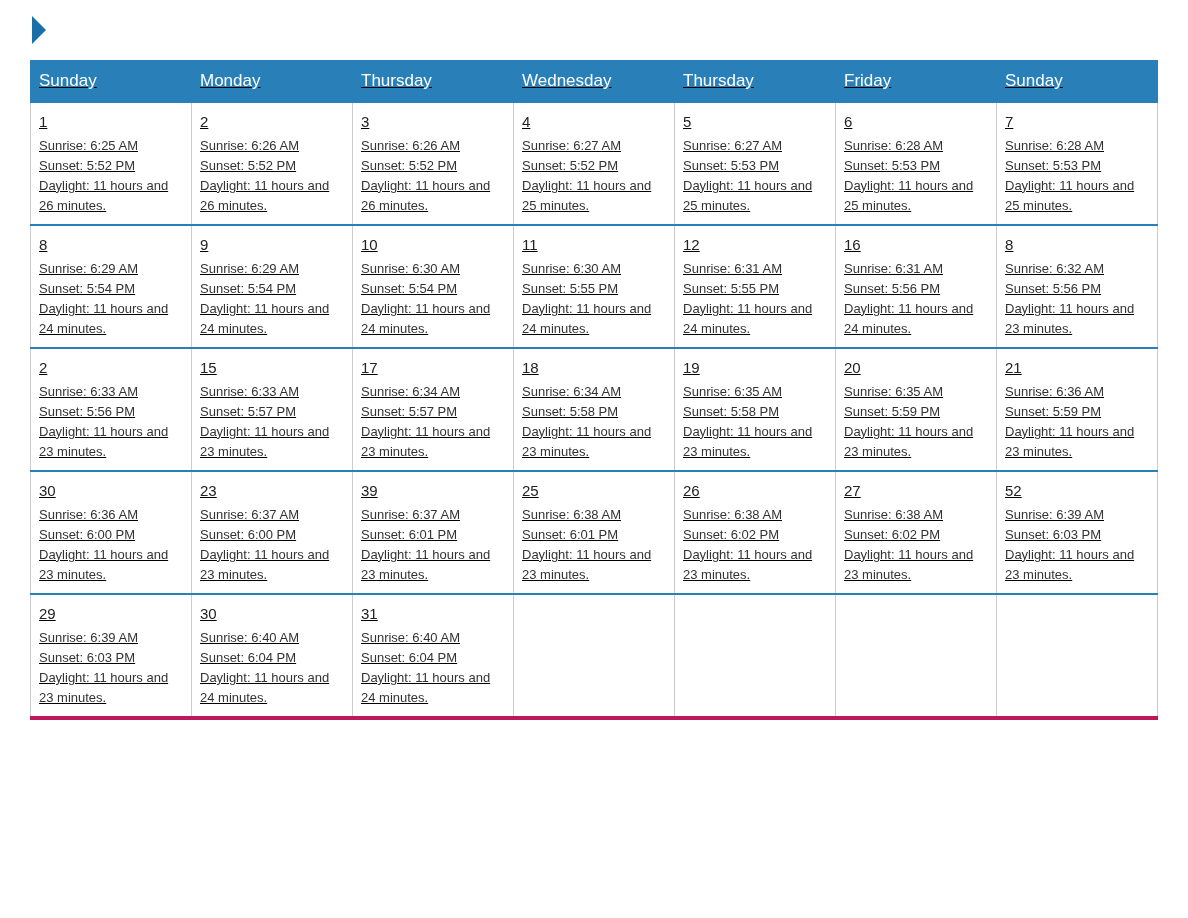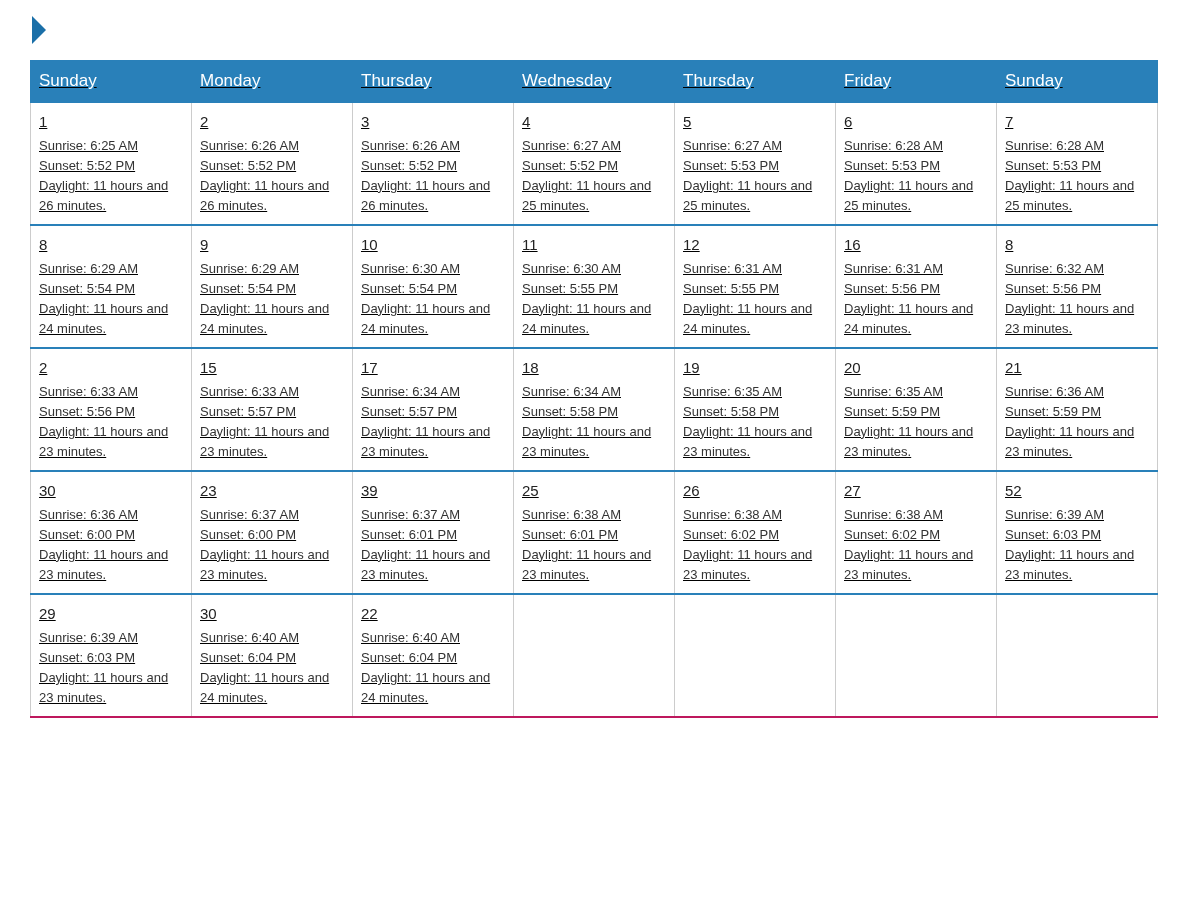--- a/index.html
+++ b/index.html
@@ -95,7 +95,7 @@
       margin-top: 32px;
     }
     .last-row td {
-      border-bottom: 2px solid #be185d;
+      border-bottom: 4px solid #be185d;
     }
     .logo-line {
       display: flex;

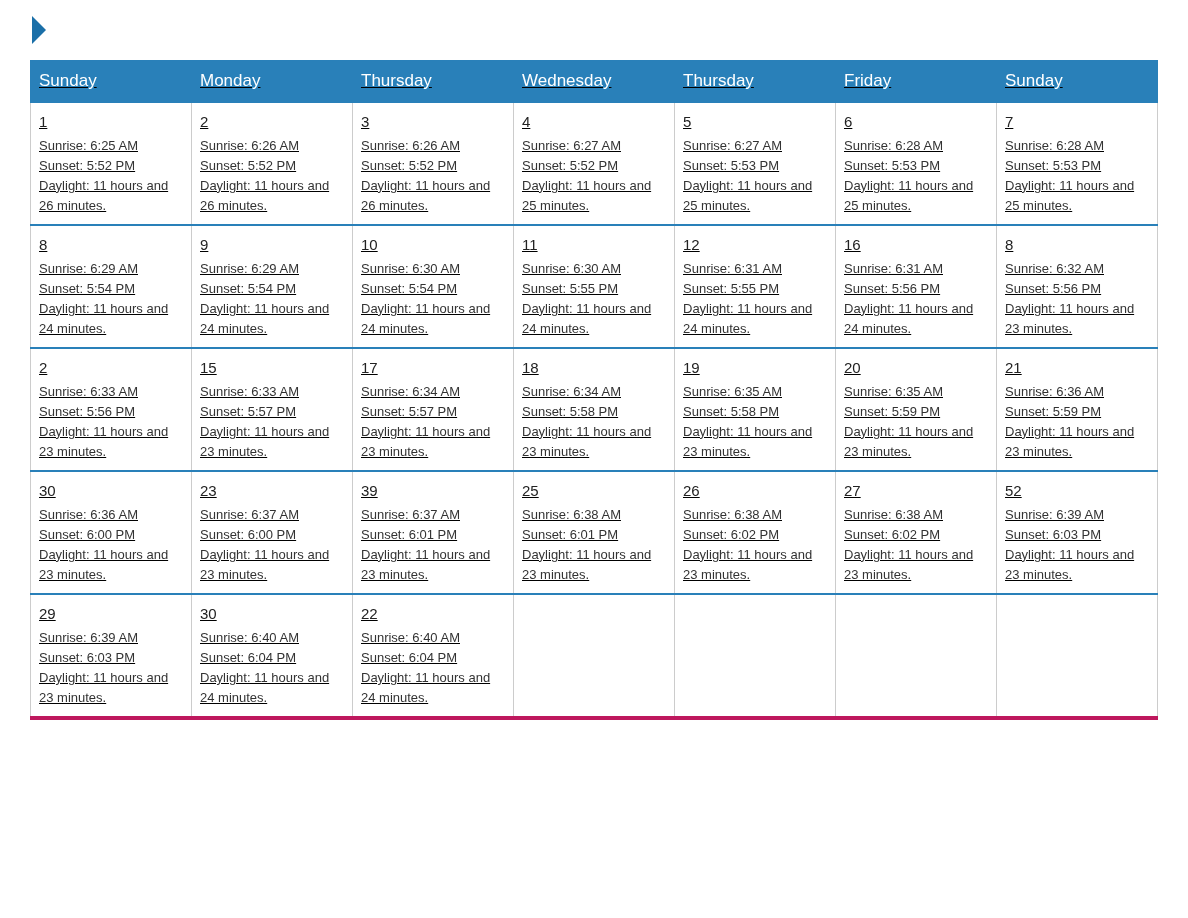--- a/index.html
+++ b/index.html
@@ -171,7 +171,7 @@
       <tr class="last-row">
         <td><span class="day-num">29</span><span class="day-info">Sunrise: 6:39 AM<br>Sunset: 6:03 PM<br>Daylight: 11 hours and 23 minutes.</span></td>
         <td><span class="day-num">30</span><span class="day-info">Sunrise: 6:40 AM<br>Sunset: 6:04 PM<br>Daylight: 11 hours and 24 minutes.</span></td>
-        <td><span class="day-num">22</span><span class="day-info">Sunrise: 6:40 AM<br>Sunset: 6:04 PM<br>Daylight: 11 hours and 24 minutes.</span></td>
+        <td><span class="day-num">31</span><span class="day-info">Sunrise: 6:40 AM<br>Sunset: 6:04 PM<br>Daylight: 11 hours and 24 minutes.</span></td>
         <td></td>
         <td></td>
         <td></td>

